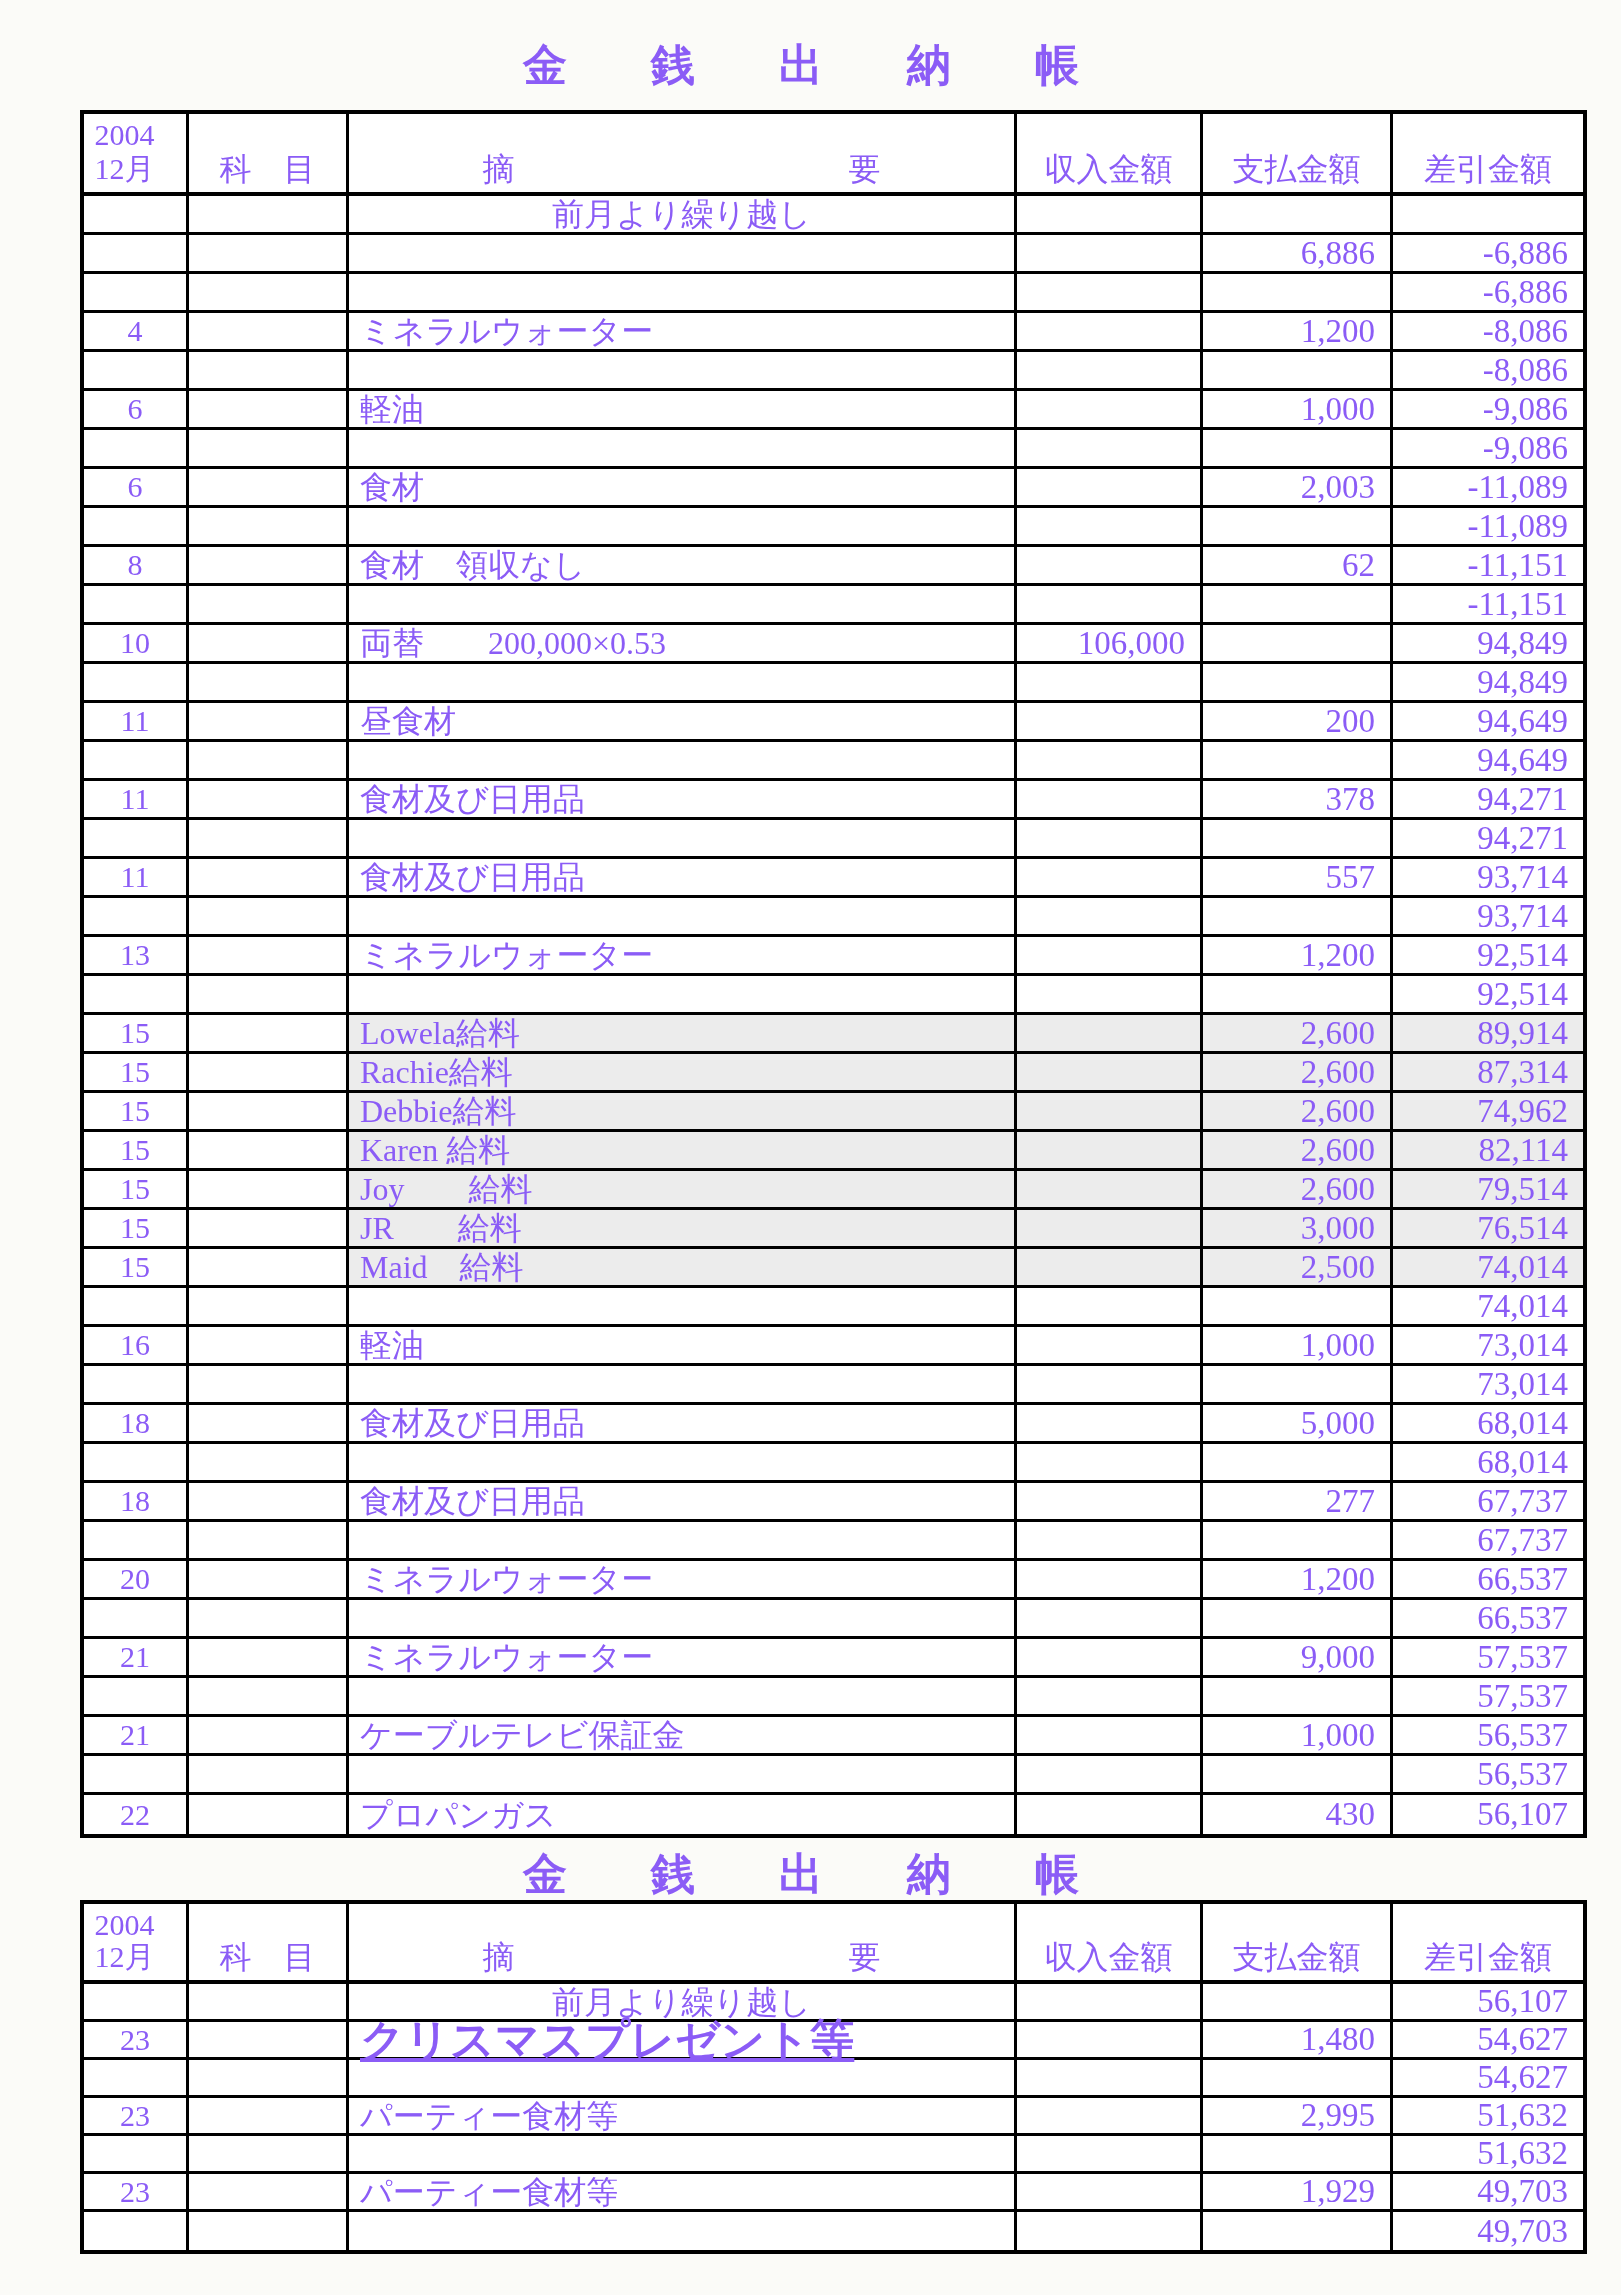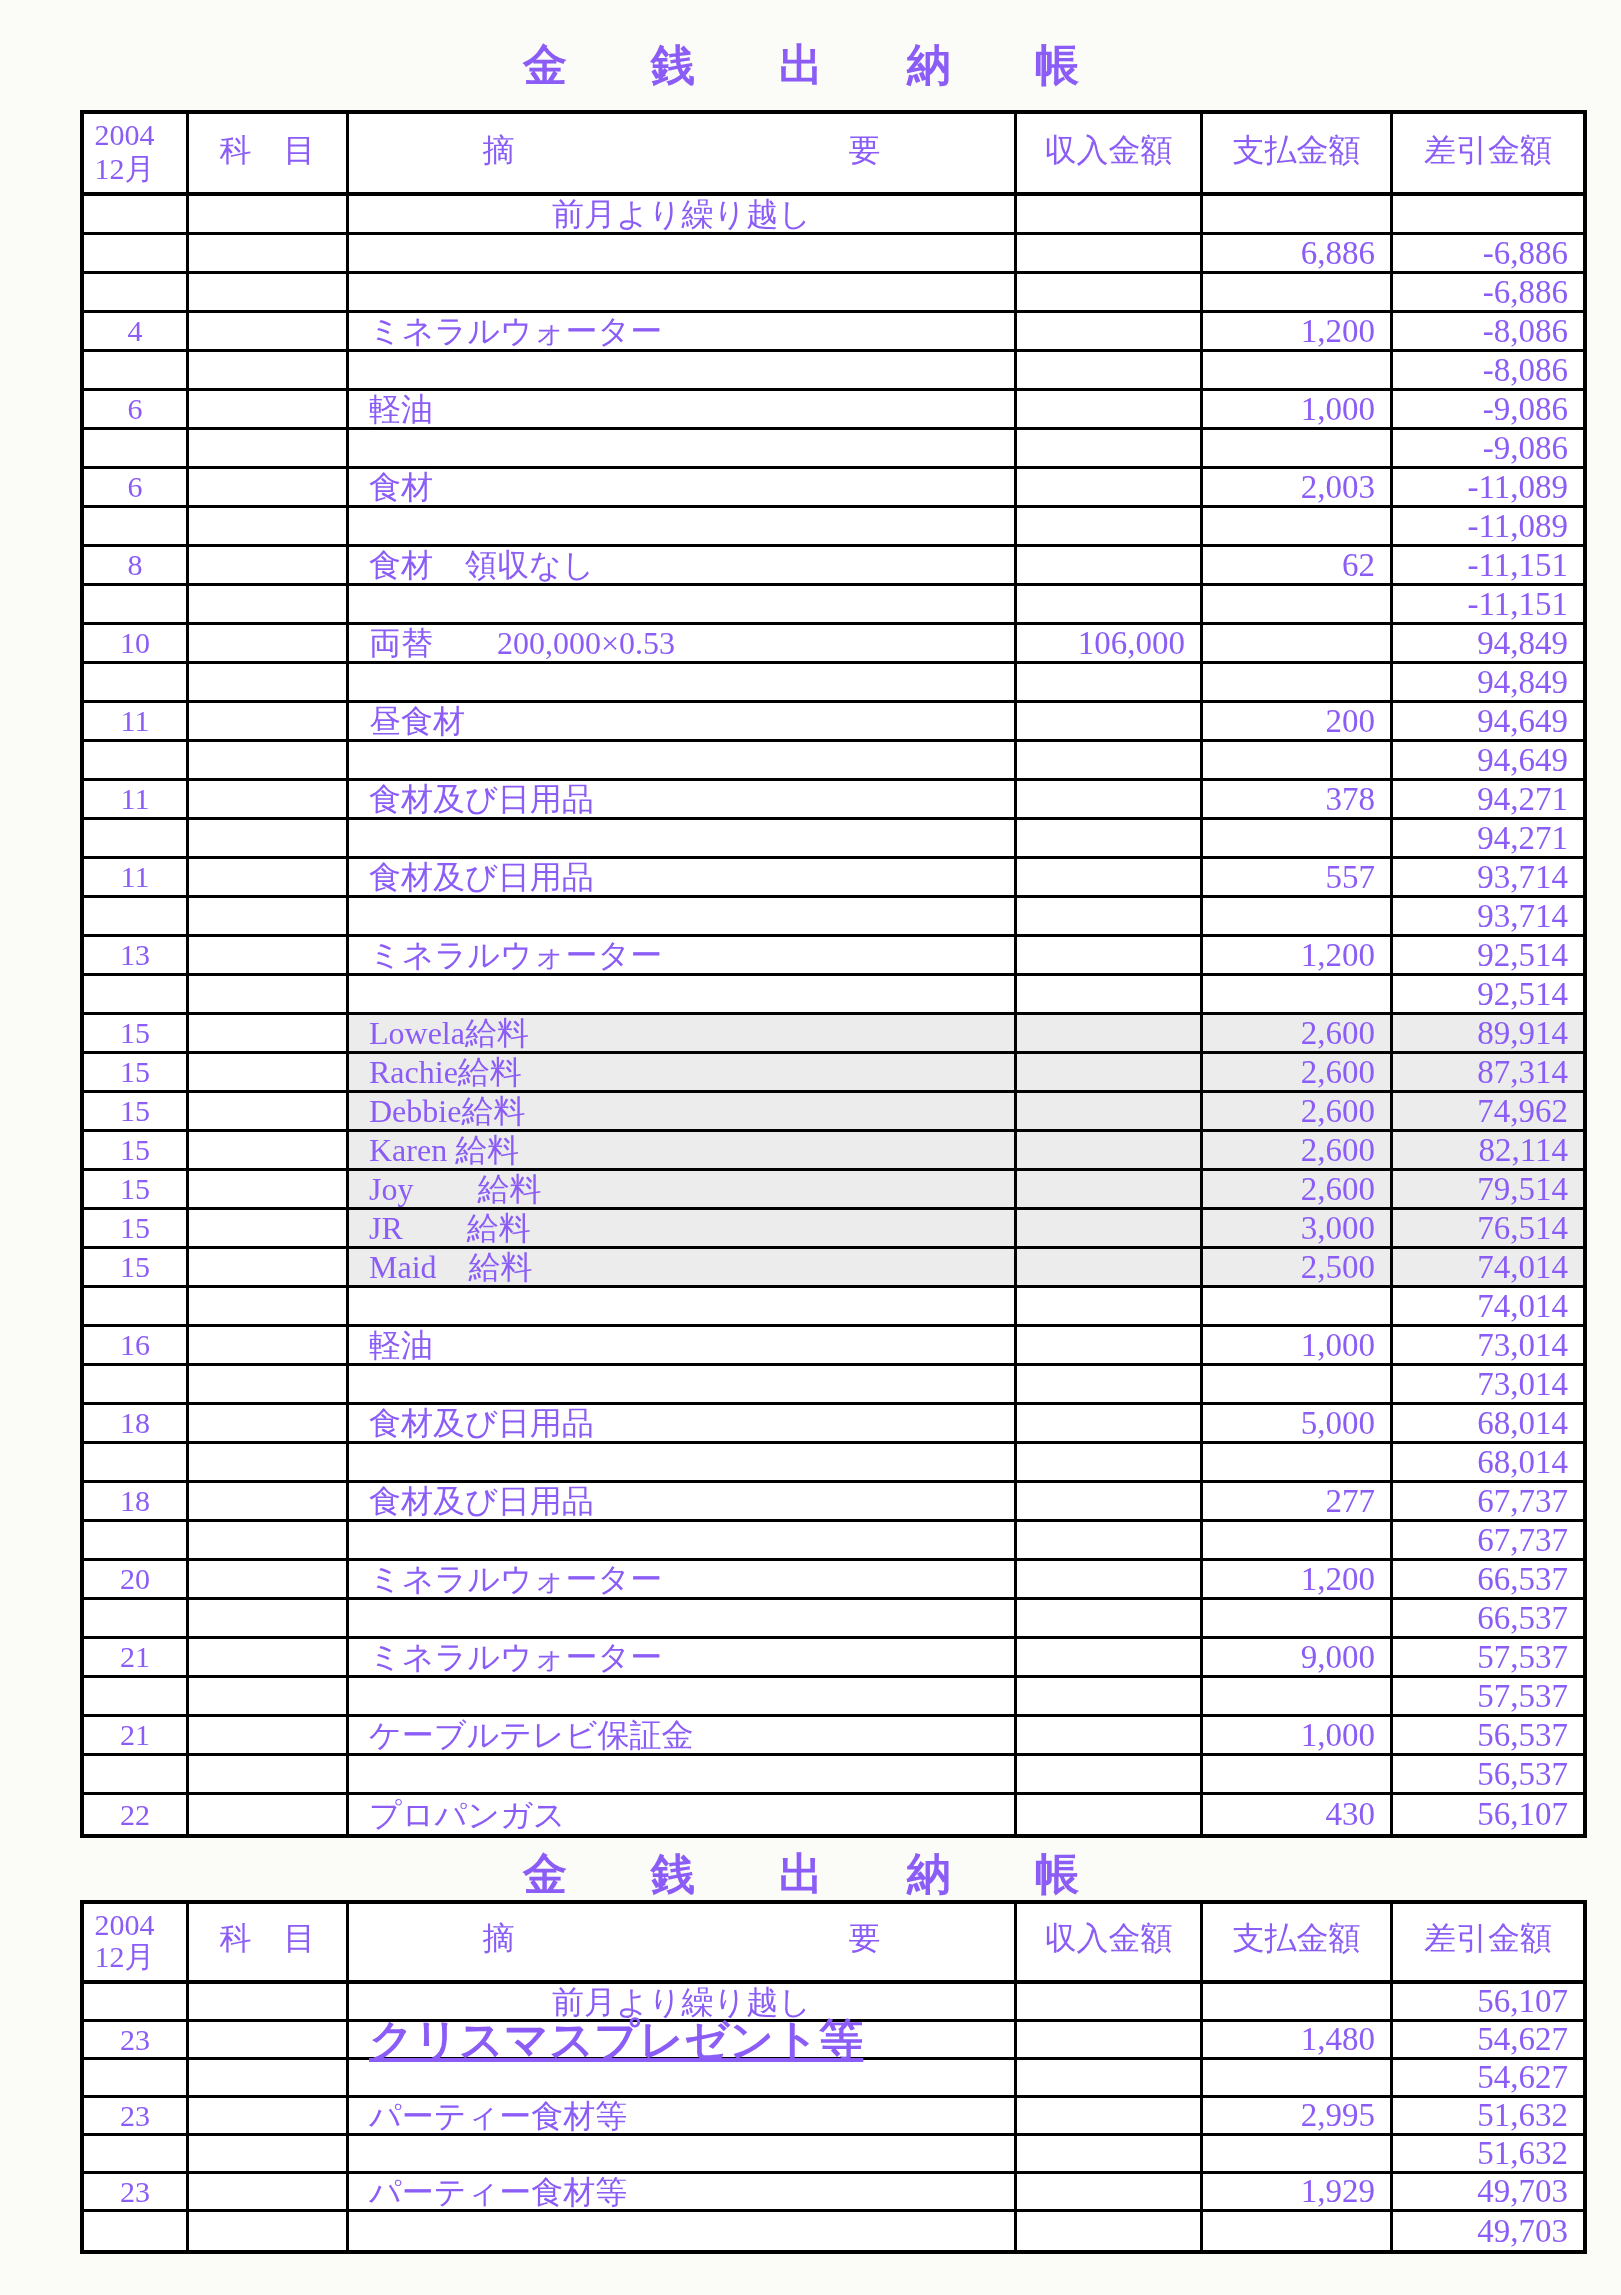--- a/index.html
+++ b/index.html
@@ -33,7 +33,7 @@
   }
   .cell.last-col { border-right:none;text-align:right; }
   .cell.last-row { border-bottom:none; }
-  .cell.hdr { align-items:flex-end; justify-content:center; padding-bottom:26px; border-bottom:4.6px solid #000; }
+  .cell.hdr { align-items:flex-end; justify-content:center; padding-bottom:7px; border-bottom:4.6px solid #000; }
   .cell.hdr-date { flex-direction:column; align-items:flex-start; justify-content:space-between; padding:6px 0 7.6px 10.6px; font-size:30px; }
   .hdr-date .line { display:block; }
   .desc-spread { display:flex; justify-content:center; column-gap:334px; width:100%; }

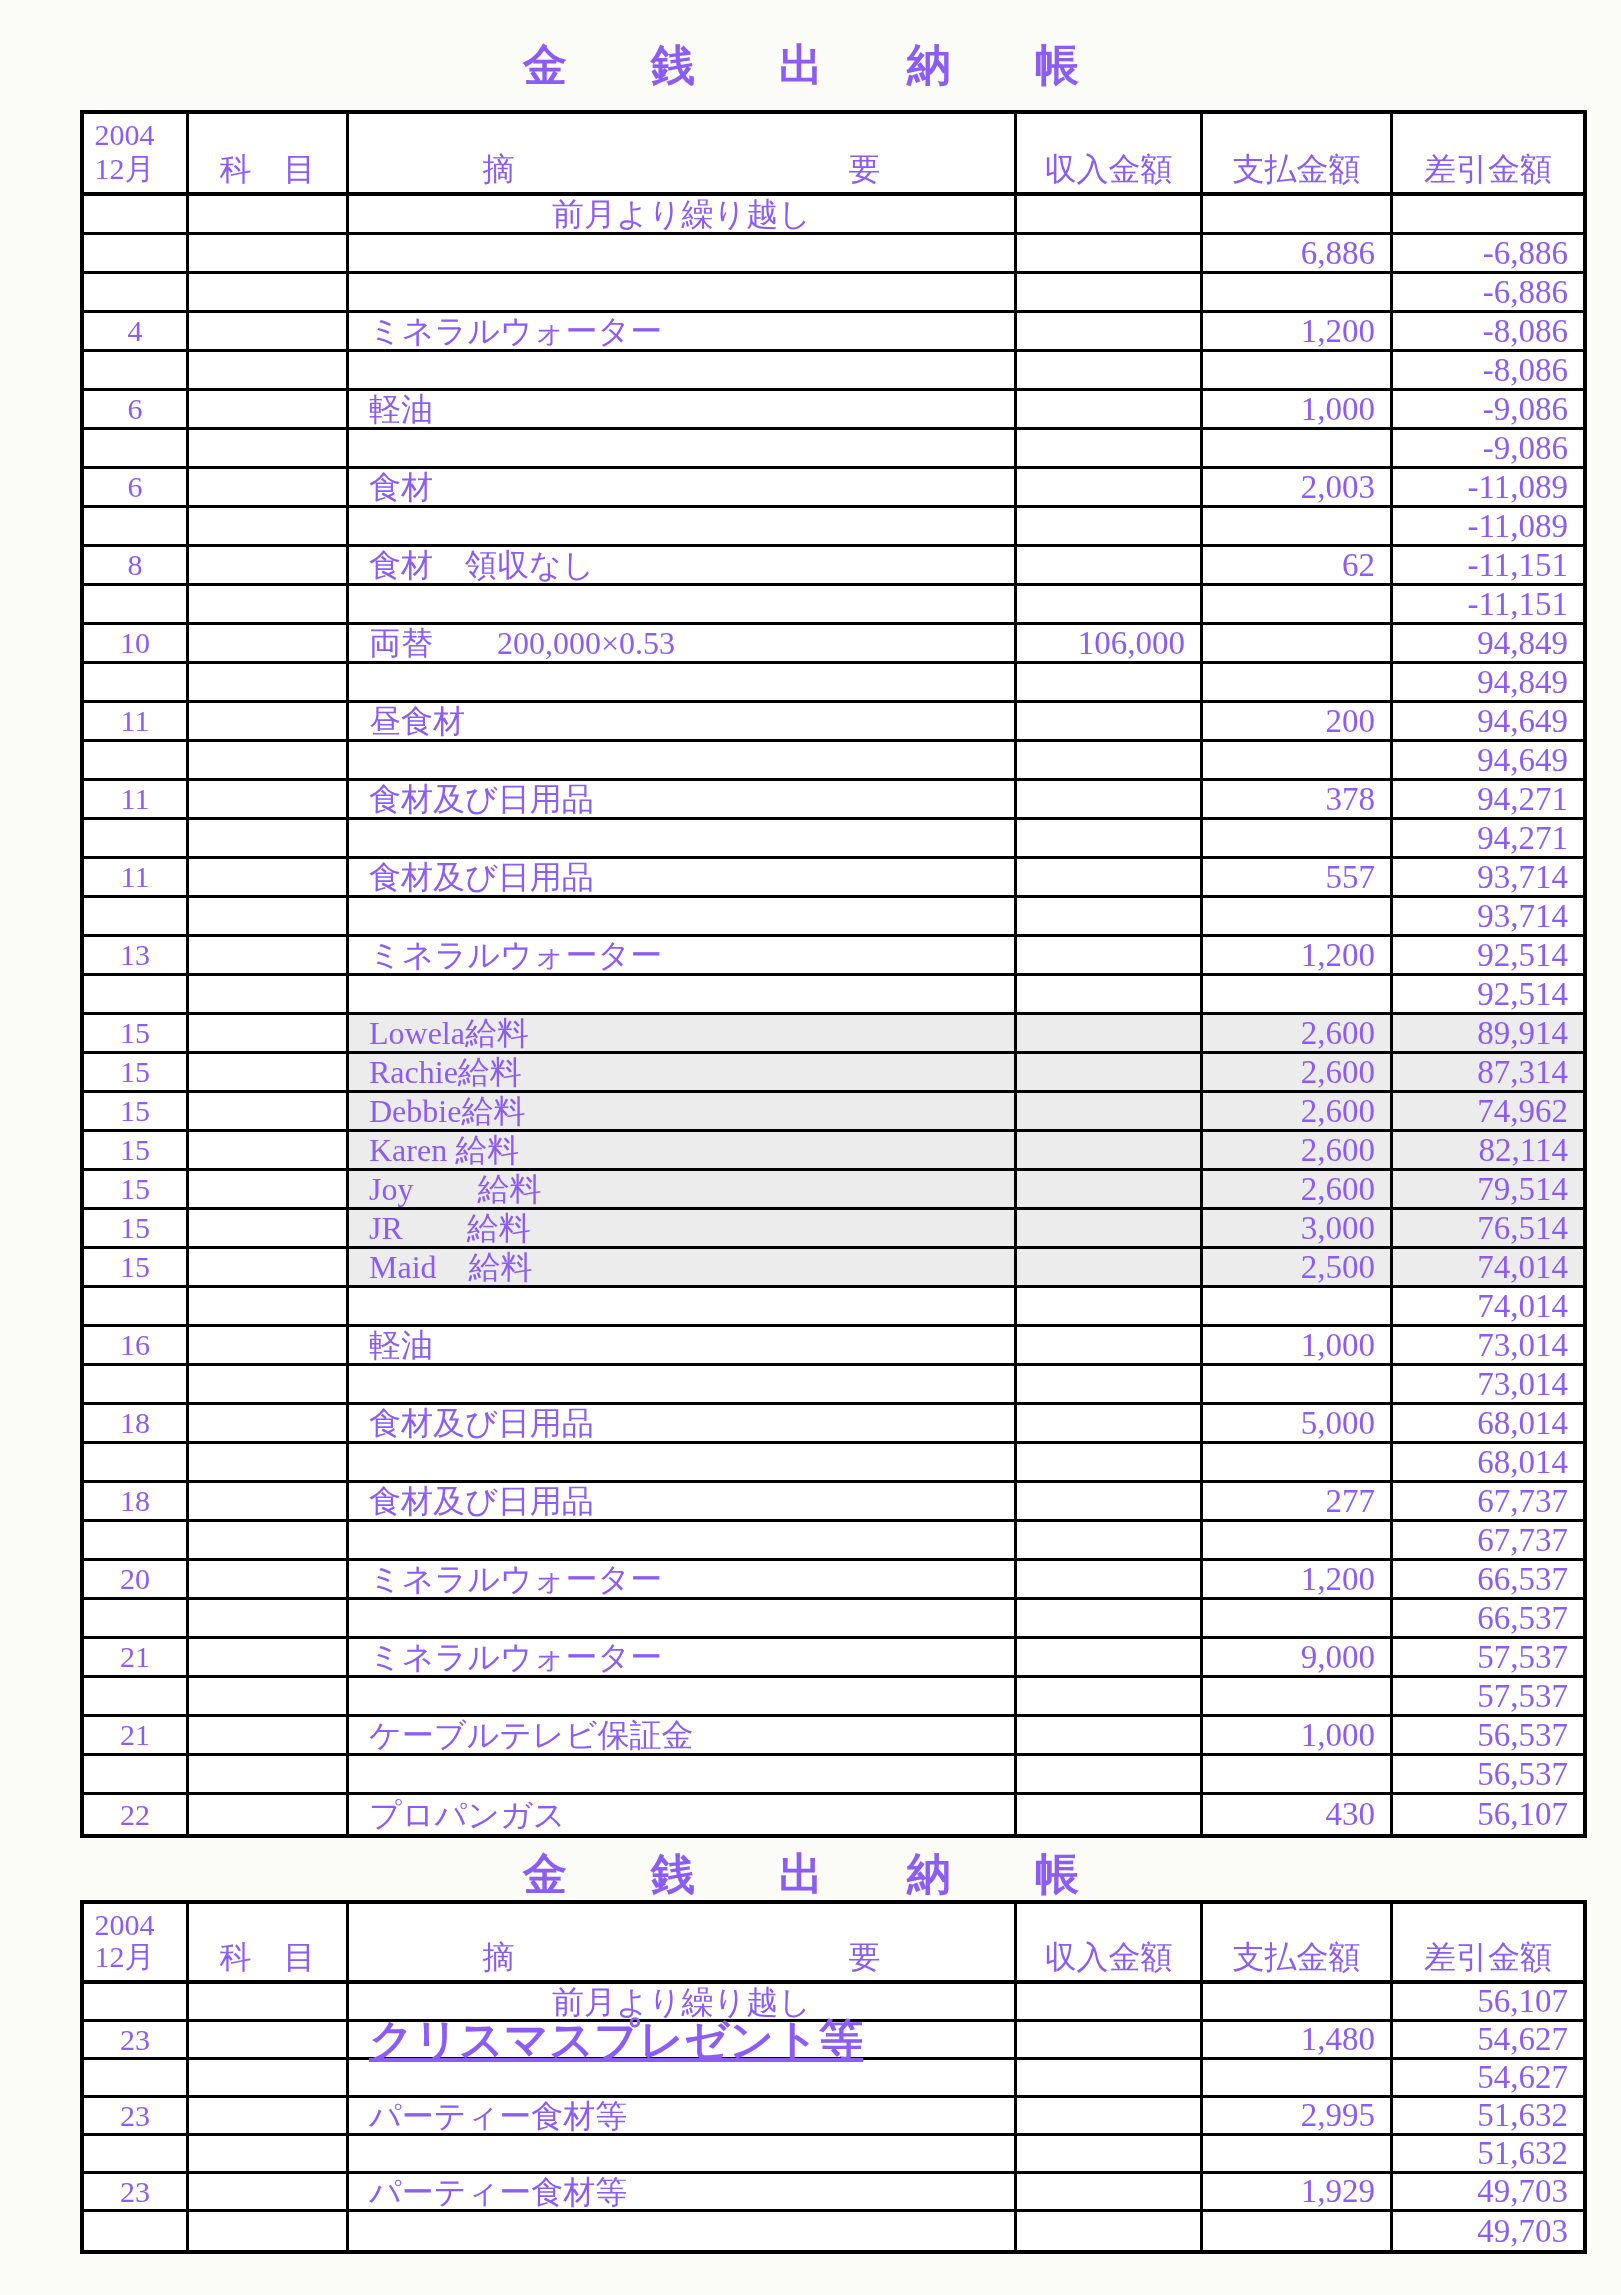--- a/index.html
+++ b/index.html
@@ -38,7 +38,7 @@
   .hdr-date .line { display:block; }
   .desc-spread { display:flex; justify-content:center; column-gap:334px; width:100%; }
   .c-day { justify-content:center; font-size:30px; }
-  .c-desc { padding-left:20px; }
+  .c-desc { padding-left:11px; }
   .c-desc.carry { justify-content:flex-end; padding-right:203px; }
   .c-money { justify-content:flex-end; padding-right:15px; font-size:33px; }
   .shaded { background:#ececec; }

